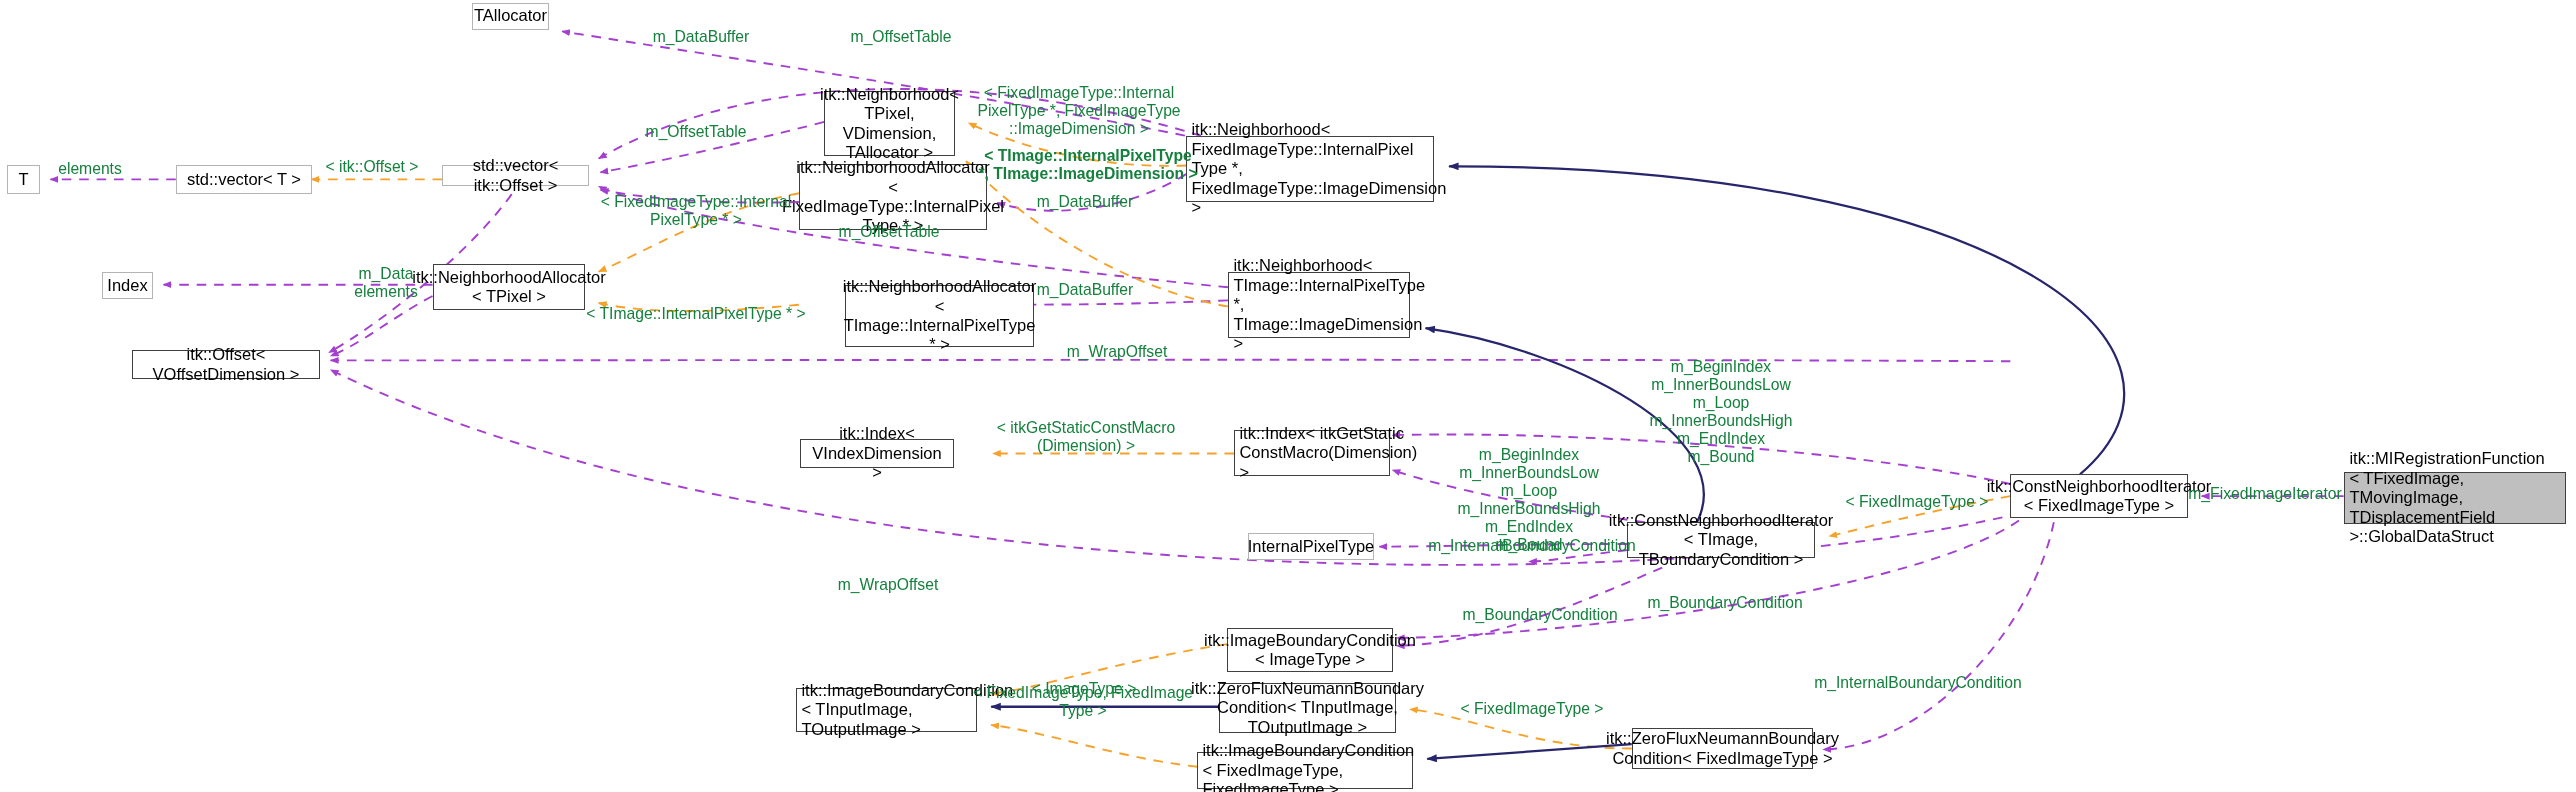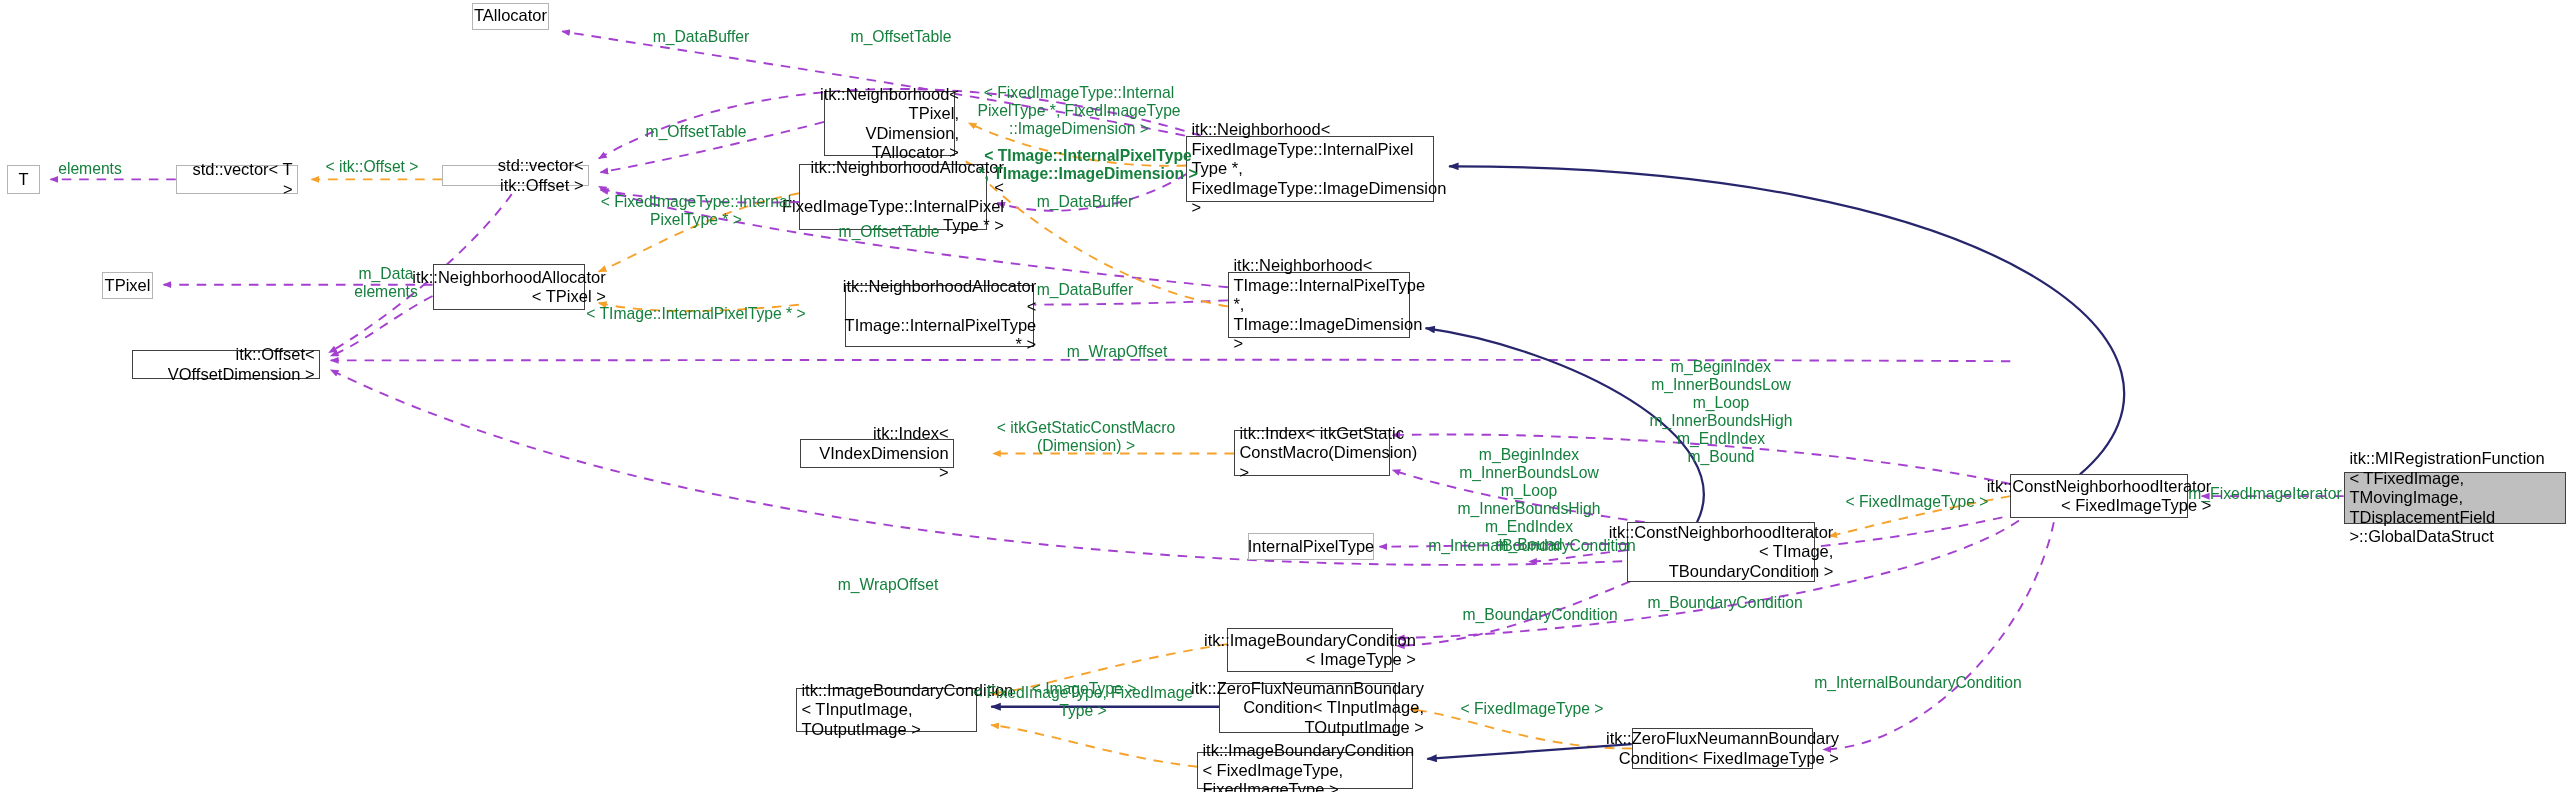--- a/index.html
+++ b/index.html
@@ -28,7 +28,7 @@
     display: flex;
     align-items: center;
     justify-content: center;
-    text-align: right;
+    text-align: center;
     font-size: 16.5px;
     line-height: 1.18;
     color: #000000;

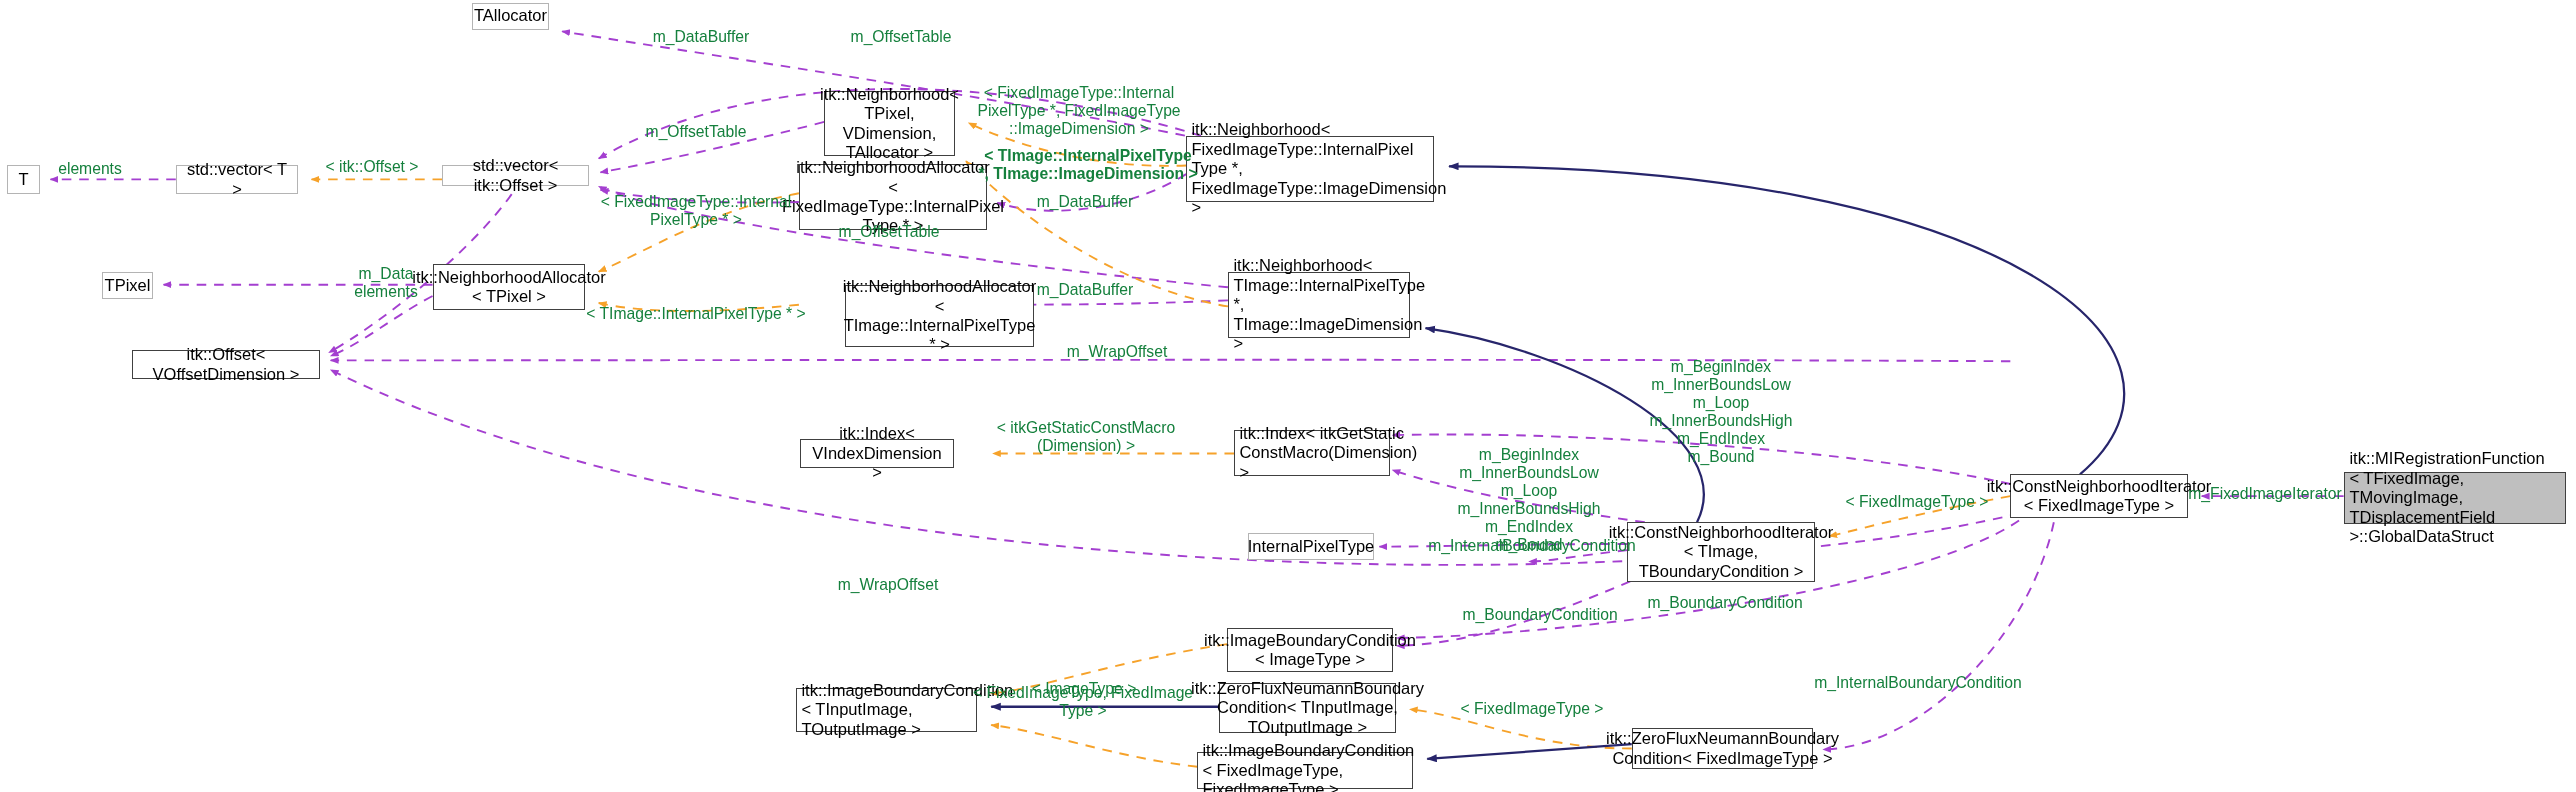--- a/index.html
+++ b/index.html
@@ -160,7 +160,7 @@
 
 <div class="node plain" style="left: 472px; top: 2.6px; width: 77px; height: 27px;">TAllocator</div>
     <div class="node plain" style="left: 7px; top: 165px; width: 33px; height: 29px;">T</div>
-    <div class="node plain" style="left: 176px; top: 165px; width: 122px; height: 29px;">std::vector&lt; T &gt;</div>
+    <div class="node plain" style="left: 176px; top: 165px; width: 136px; height: 29px;">std::vector&lt; T &gt;</div>
     <div class="node plain" style="left: 442px; top: 165px; width: 147px; height: 21px;">std::vector&lt; itk::Offset &gt;</div>
     <div class="node solid" style="left: 824px; top: 91px; width: 131px; height: 65px;">itk::Neighborhood&lt;
 TPixel, VDimension,

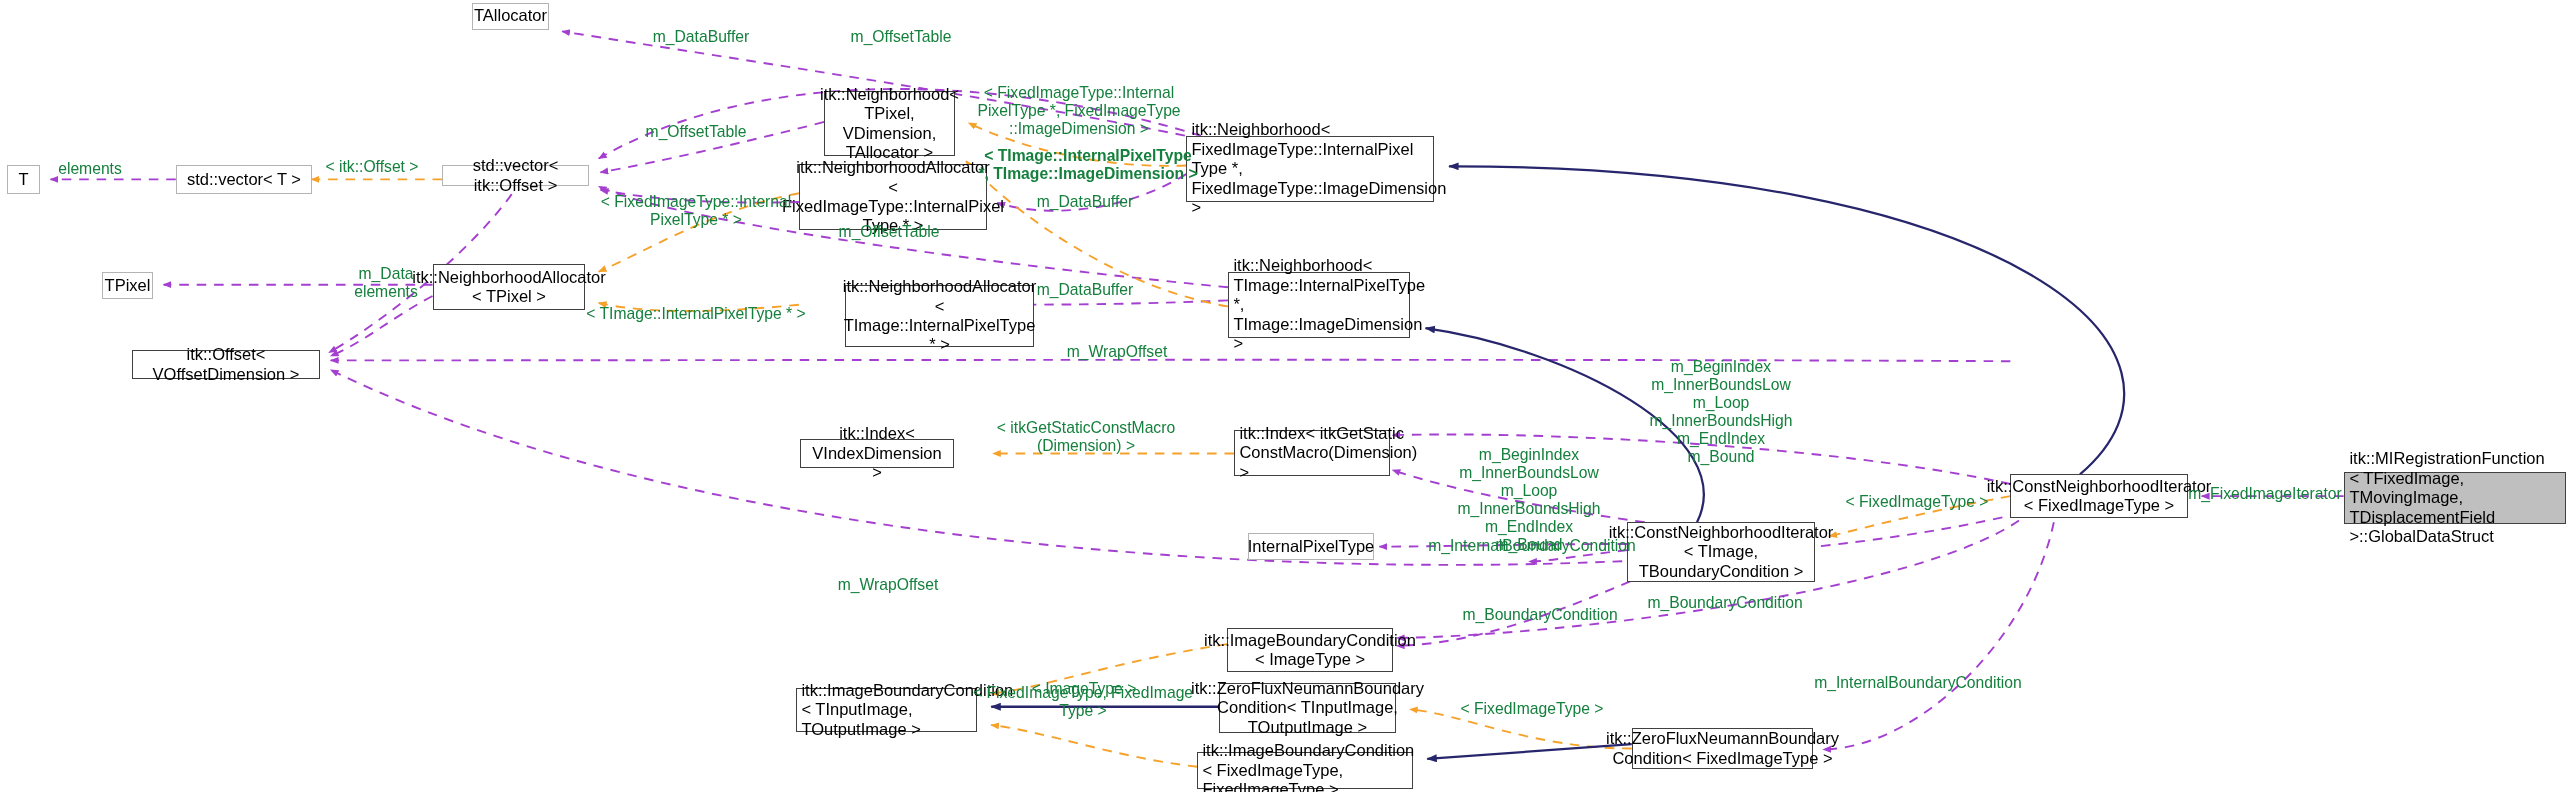--- a/index.html
+++ b/index.html
@@ -171,7 +171,7 @@
     <div class="node solid leftalign" style="left: 1186px; top: 136px; width: 248px; height: 66px;">itk::Neighborhood&lt;
  FixedImageType::InternalPixel
 Type *, FixedImageType::ImageDimension &gt;</div>
-    <div class="node plain" style="left: 102px; top: 272px; width: 51px; height: 27px;">TPixel</div>
+    <div class="node plain" style="left: 102px; top: 272px; width: 51px; height: 27px;">Index</div>
     <div class="node solid" style="left: 433px; top: 264px; width: 152px; height: 46px;">itk::NeighborhoodAllocator
 &lt; TPixel &gt;</div>
     <div class="node solid" style="left: 799px; top: 285px; width: 189px; height: 62px; margin-left: 46px;">itk::NeighborhoodAllocator

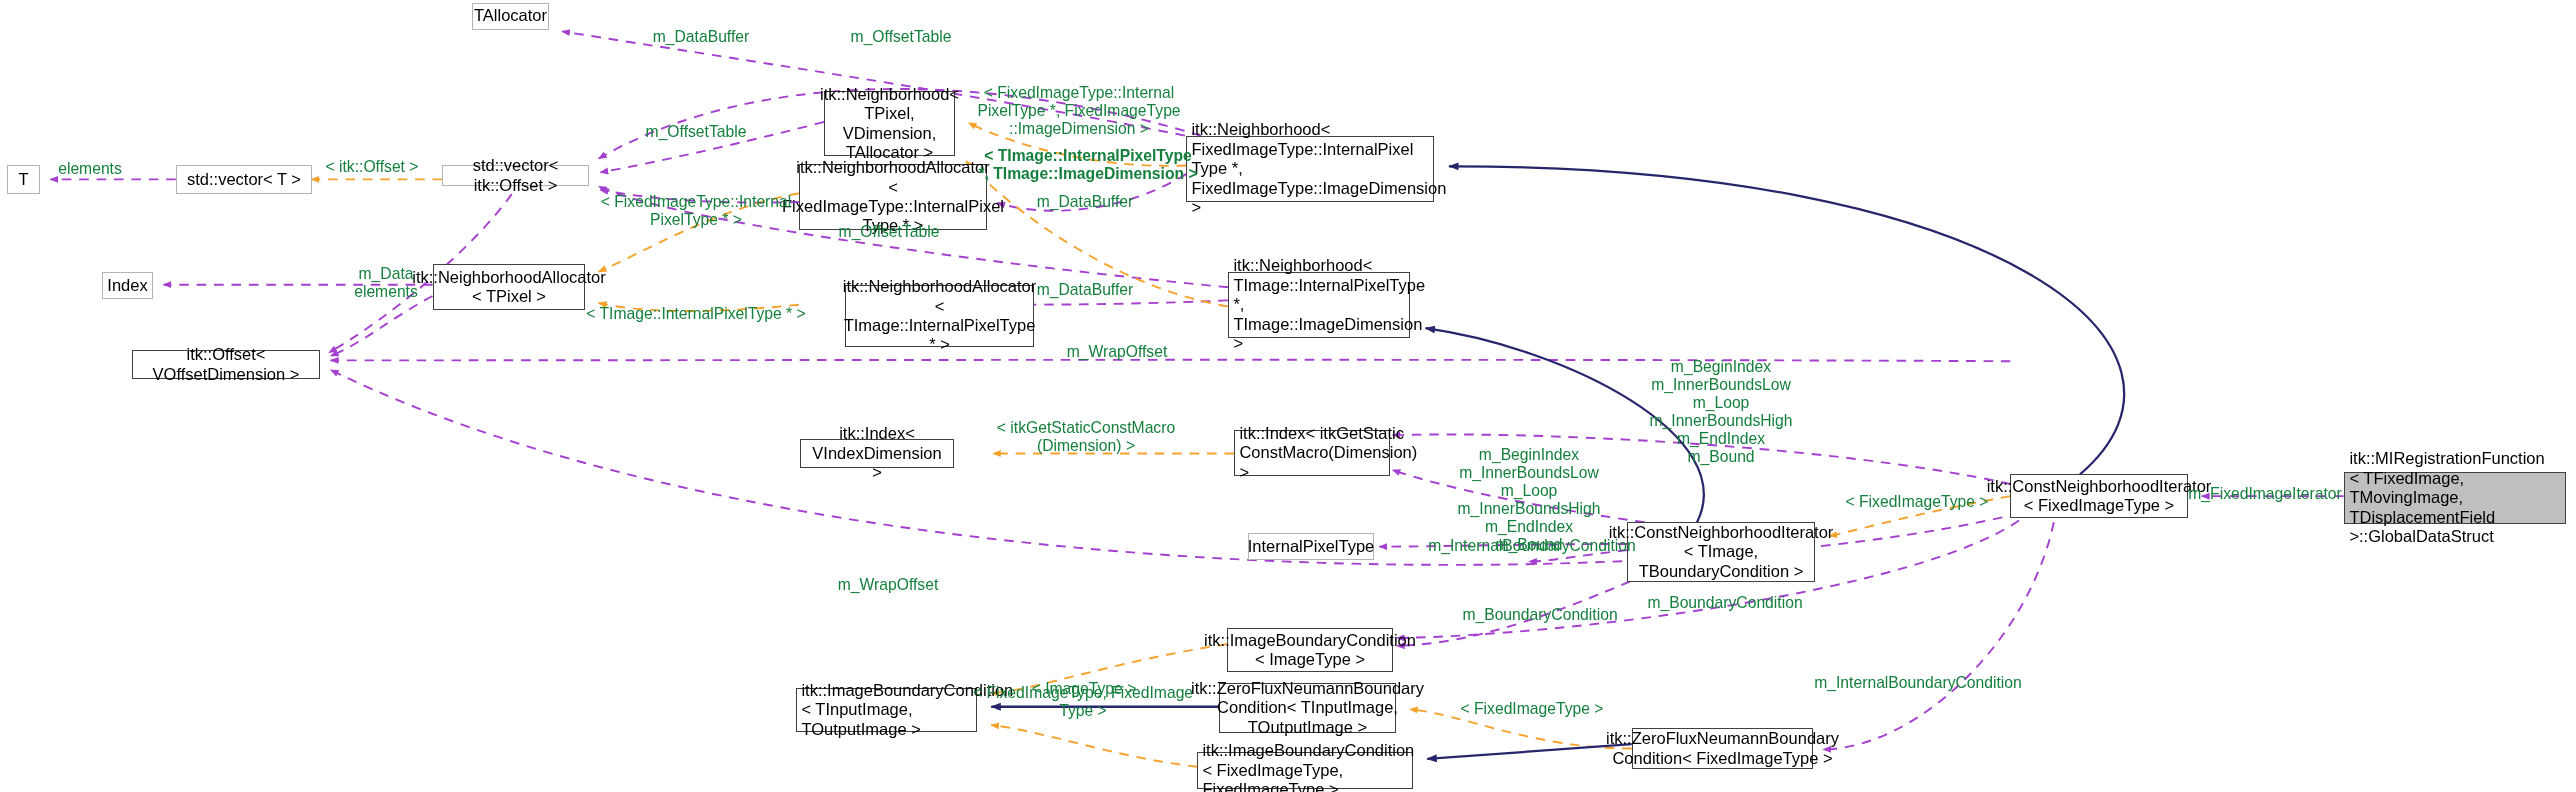--- a/index.html
+++ b/index.html
@@ -184,7 +184,7 @@
     <div class="node solid leftalign" style="left: 1234px; top: 430px; width: 156px; height: 46px;">itk::Index&lt; itkGetStatic
 ConstMacro(Dimension) &gt;</div>
     <div class="node plain" style="left: 1248px; top: 533px; width: 126px; height: 27px;">InternalPixelType</div>
-    <div class="node solid" style="left: 1627px; top: 522px; width: 188px; height: 60px;">itk::ConstNeighborhoodIterator
+    <div class="node solid" style="left: 1627px; top: 522px; width: 188px; height: 36px;">itk::ConstNeighborhoodIterator
 &lt; TImage, TBoundaryCondition &gt;</div>
     <div class="node solid" style="left: 2010px; top: 474px; width: 178px; height: 44px;">itk::ConstNeighborhoodIterator
 &lt; FixedImageType &gt;</div>

